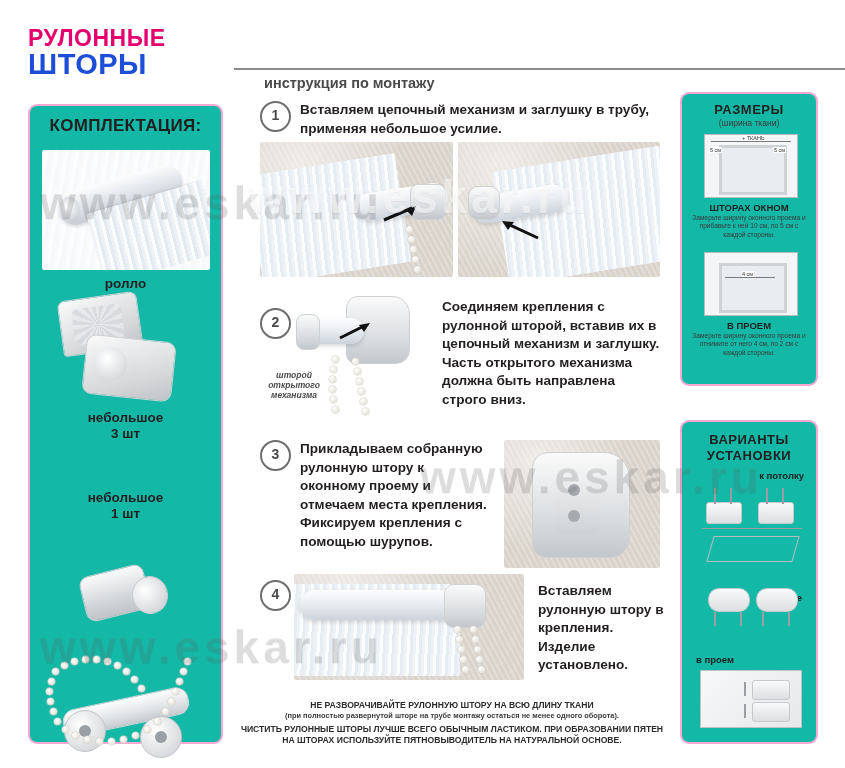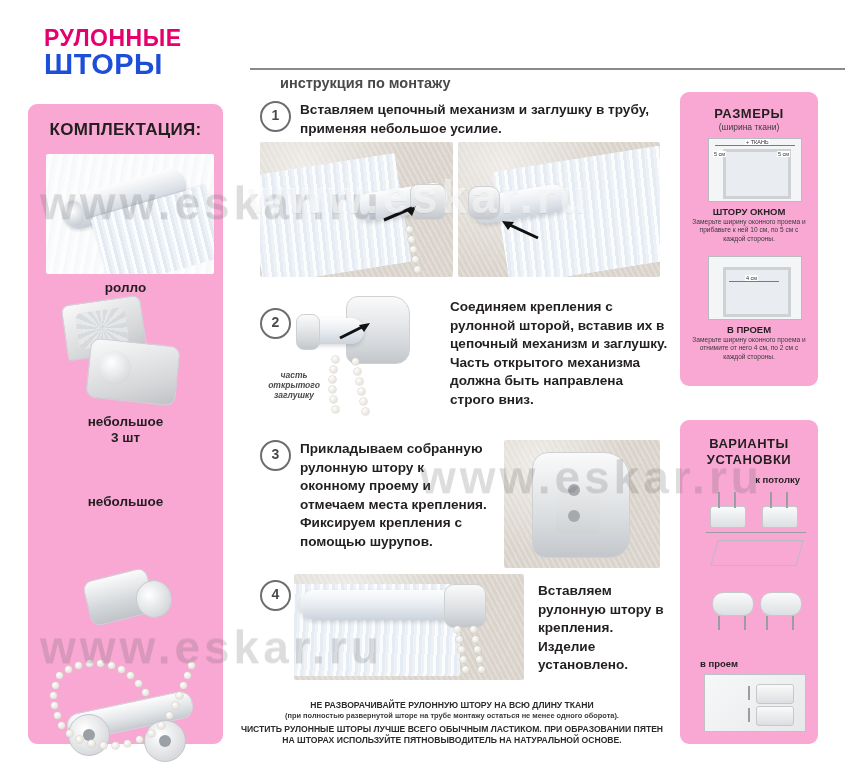--- a/index.html
+++ b/index.html
@@ -14,7 +14,7 @@
   .page{position:absolute;inset:0;}
 
   
-  .header{position:absolute;left:44px;top:26px;width:790px;height:58px;}
+  .header{position:absolute;left:28px;top:26px;width:790px;height:58px;}
   .logo{position:absolute;left:0;top:0;width:175px;}
   .logo .l1{font-size:23px;font-weight:bold;color:#e5006d;letter-spacing:.5px;line-height:24px;}
   .logo .l2{font-size:29px;font-weight:bold;color:#1d4ed8;letter-spacing:.5px;line-height:29px;}

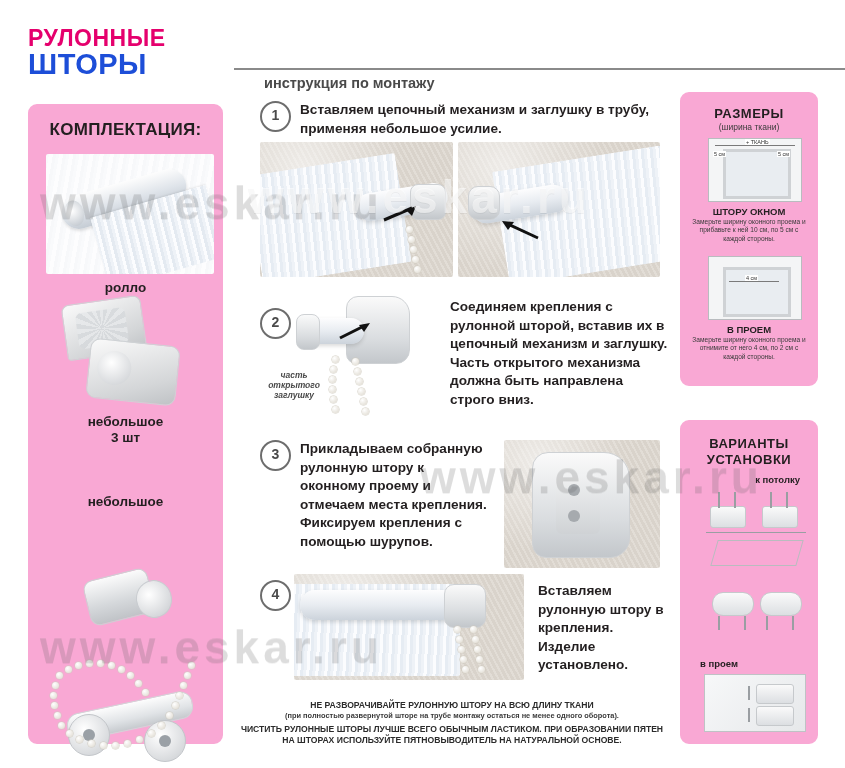--- a/index.html
+++ b/index.html
@@ -22,7 +22,7 @@
   .subtitle{position:absolute;left:236px;top:49px;font-size:14.5px;font-weight:bold;color:#4a4a4a;}
 
   
-  .panel{position:absolute;border:6px solid #f9a8d4;border-radius:9px;background:#f9a8d4;box-sizing:border-box;}
+  .panel{position:absolute;border:2px solid #f9a8d4;border-radius:9px;background:#14b8a6;box-sizing:border-box;}
 
   
   .left{left:28px;top:104px;width:195px;height:640px;}

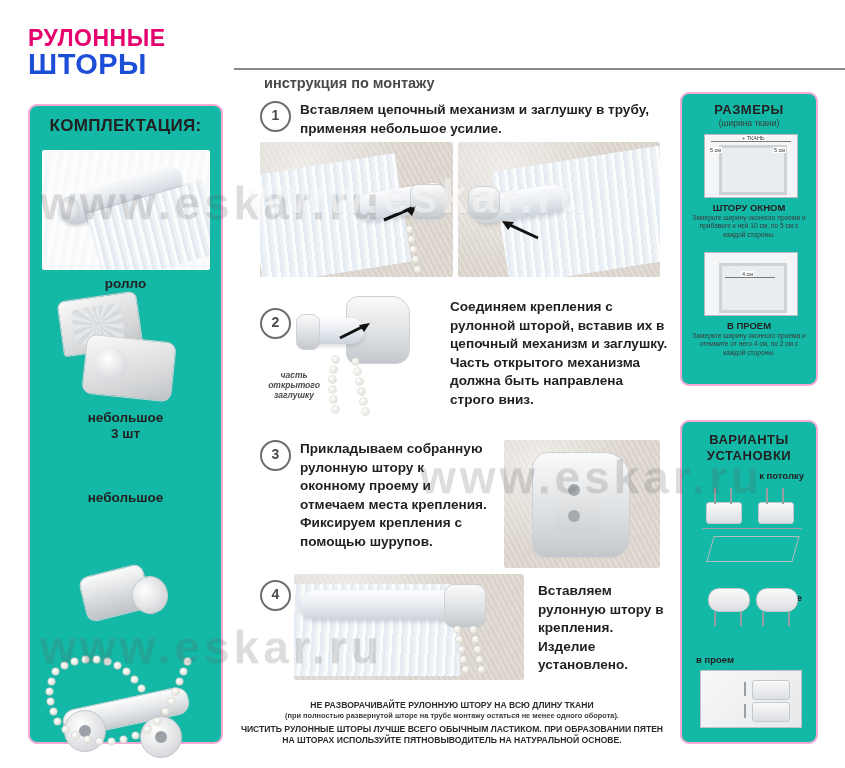--- a/index.html
+++ b/index.html
@@ -290,7 +290,7 @@
       <div class="dimtxt" style="left:36px;top:0px;">+ ТКАНЬ</div>
       <div class="dimtxt" style="left:68px;top:12px;">5 см</div>
     </div>
-    <div class="rlabel" style="top:108px;">ШТОРУ ОКНОМ</div>
+    <div class="rlabel" style="top:108px;">ШТОРАХ ОКНОМ</div>
     <div class="rnote" style="top:120px;">Замерьте ширину оконного проема и прибавьте к ней 10 см, по 5 см с каждой стороны.</div>
 
     <div class="winbox" style="left:22px;top:158px;width:92px;height:62px;">

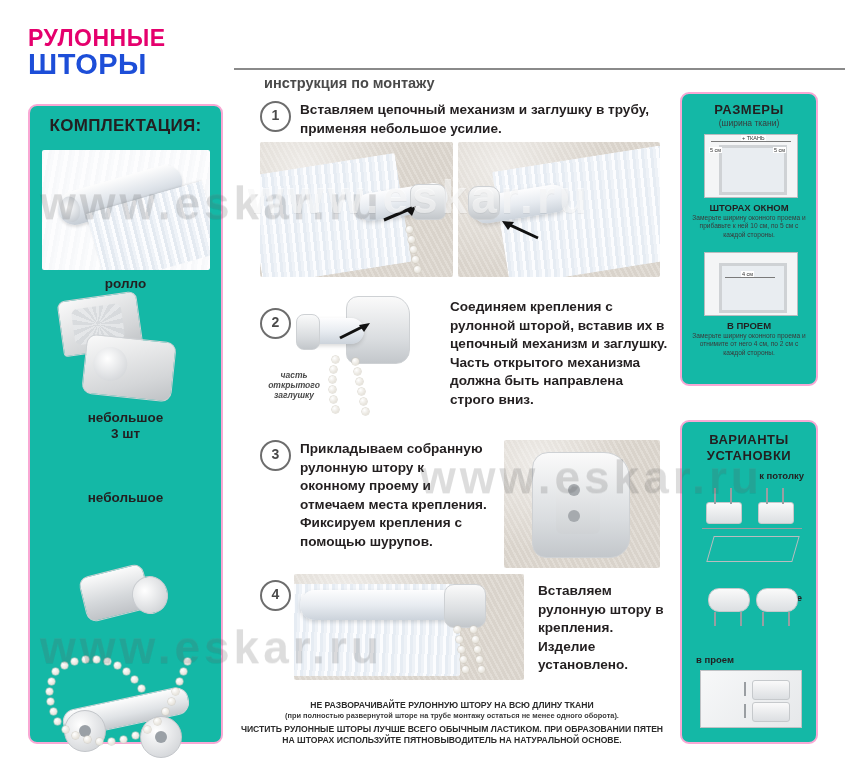--- a/index.html
+++ b/index.html
@@ -224,7 +224,7 @@
     </div>
 
     <div class="stepnum" style="left:24px;top:216px;">2</div>
-    <div class="steptxt" style="left:206px;top:206px;width:218px;margin-left:8px;">Соединяем крепления с рулонной шторой, вставив их в цепочный механизм и заглушку. Часть открытого механизма должна быть направлена строго вниз.</div>
+    <div class="steptxt" style="left:206px;top:206px;width:218px;">Соединяем крепления с рулонной шторой, вставив их в цепочный механизм и заглушку. Часть открытого механизма должна быть направлена строго вниз.</div>
 
     <div class="photo" style="left:58px;top:200px;width:140px;height:125px;background:#ffffff;">
       <div class="endcap" style="left:52px;top:4px;width:62px;height:66px;border-radius:12px 18px 14px 10px;"></div>

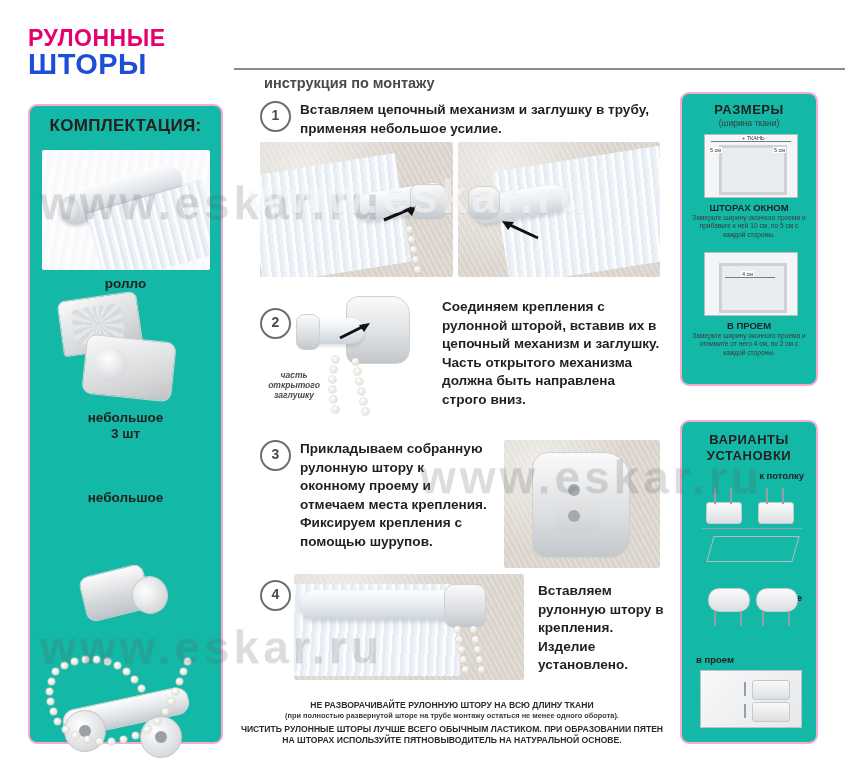--- a/index.html
+++ b/index.html
@@ -247,7 +247,7 @@
       <div class="beads" style="left:66px;top:106px;"></div>
       <div class="beads" style="left:68px;top:116px;"></div>
     </div>
-    <div class="sidecap" style="left:22px;top:278px;width:72px;">часть открытого заглушку</div>
+    <div class="sidecap" style="left:22px;top:278px;width:72px;">шторой открытого механизма</div>
 
     <div class="stepnum" style="left:24px;top:348px;">3</div>
     <div class="steptxt" style="left:64px;top:348px;width:190px;">Прикладываем собранную рулонную штору к оконному проему и отмечаем места крепления. Фиксируем крепления с помощью шурупов.</div>

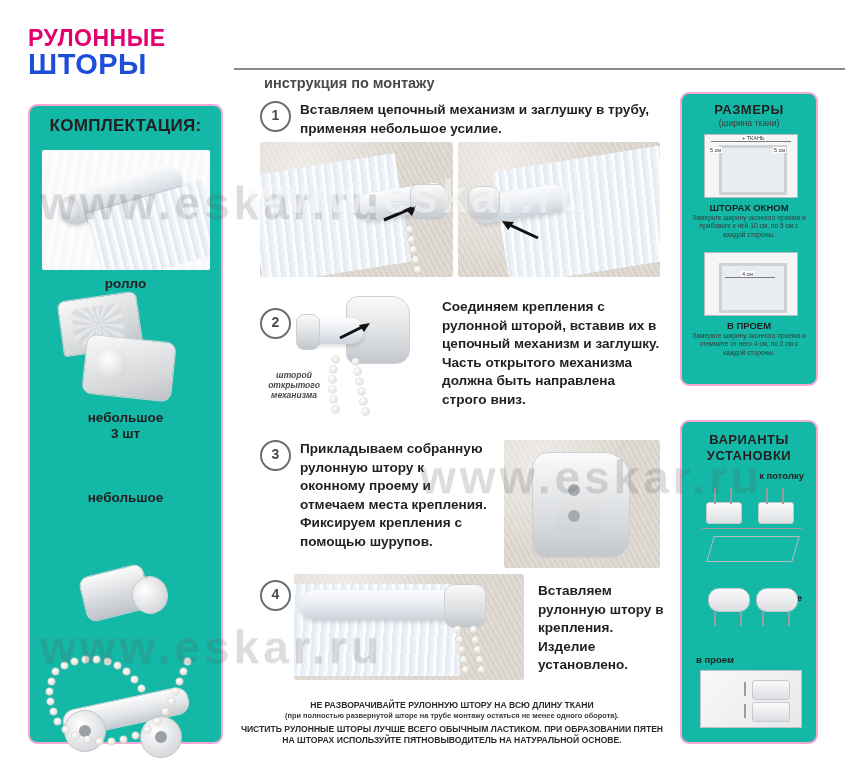--- a/index.html
+++ b/index.html
@@ -154,6 +154,7 @@
       <div class="plug-cap"></div>
     </div>
     <div class="cap" style="top:384px;">небольшое</div>
+    <div class="cap" style="top:400px;">1 шт</div>
 
     <div class="chainimg">
       <div class="ch-bar"></div>

